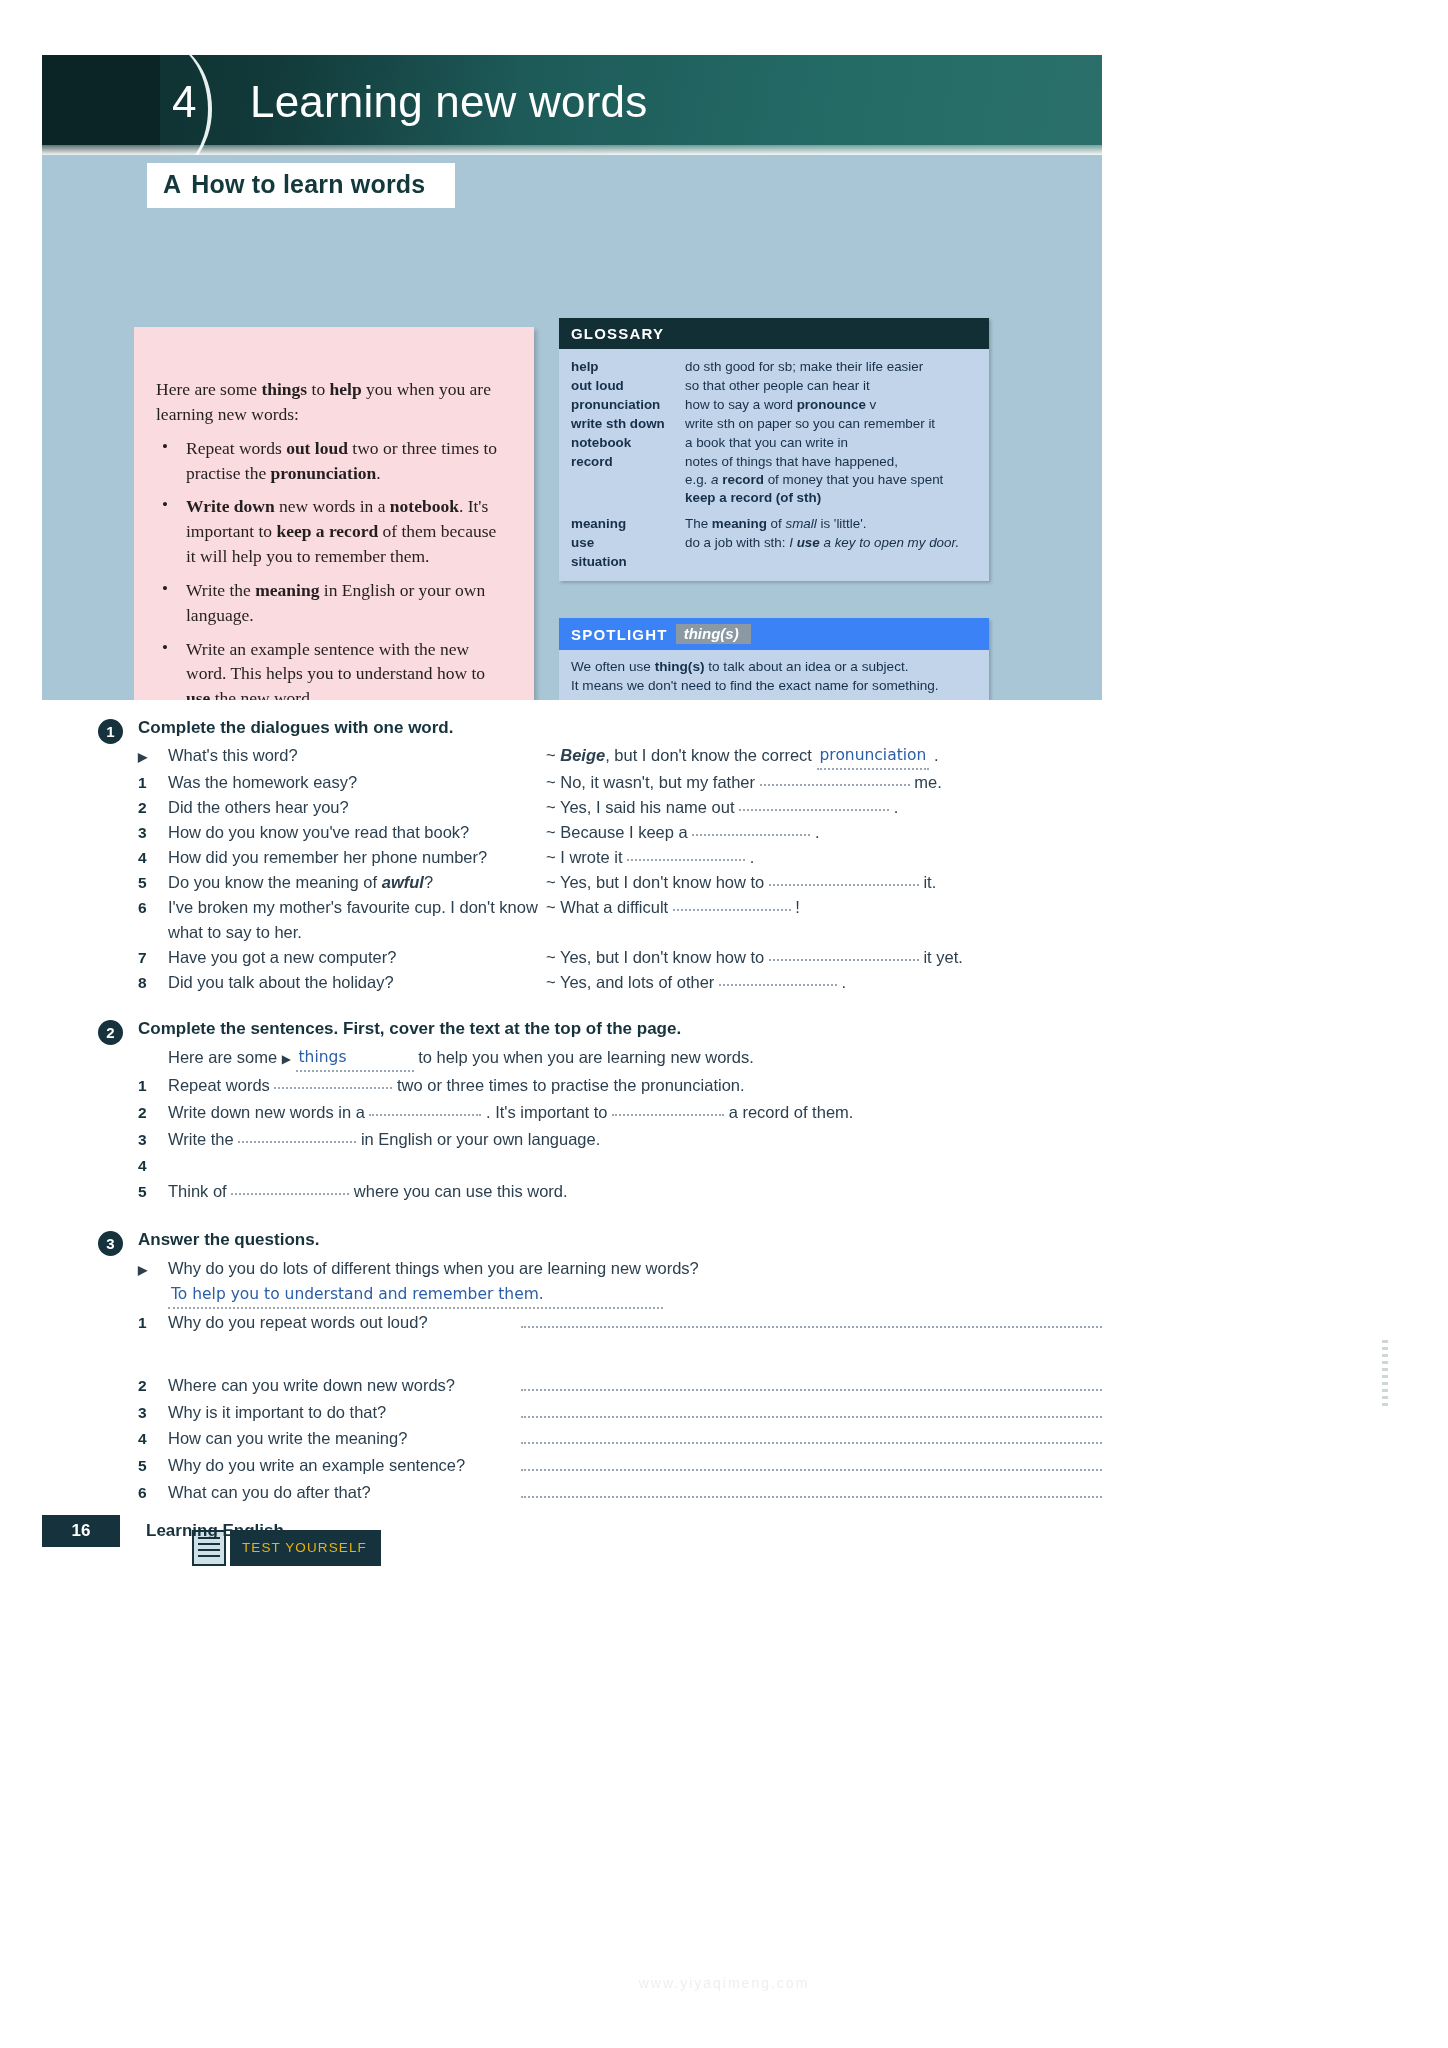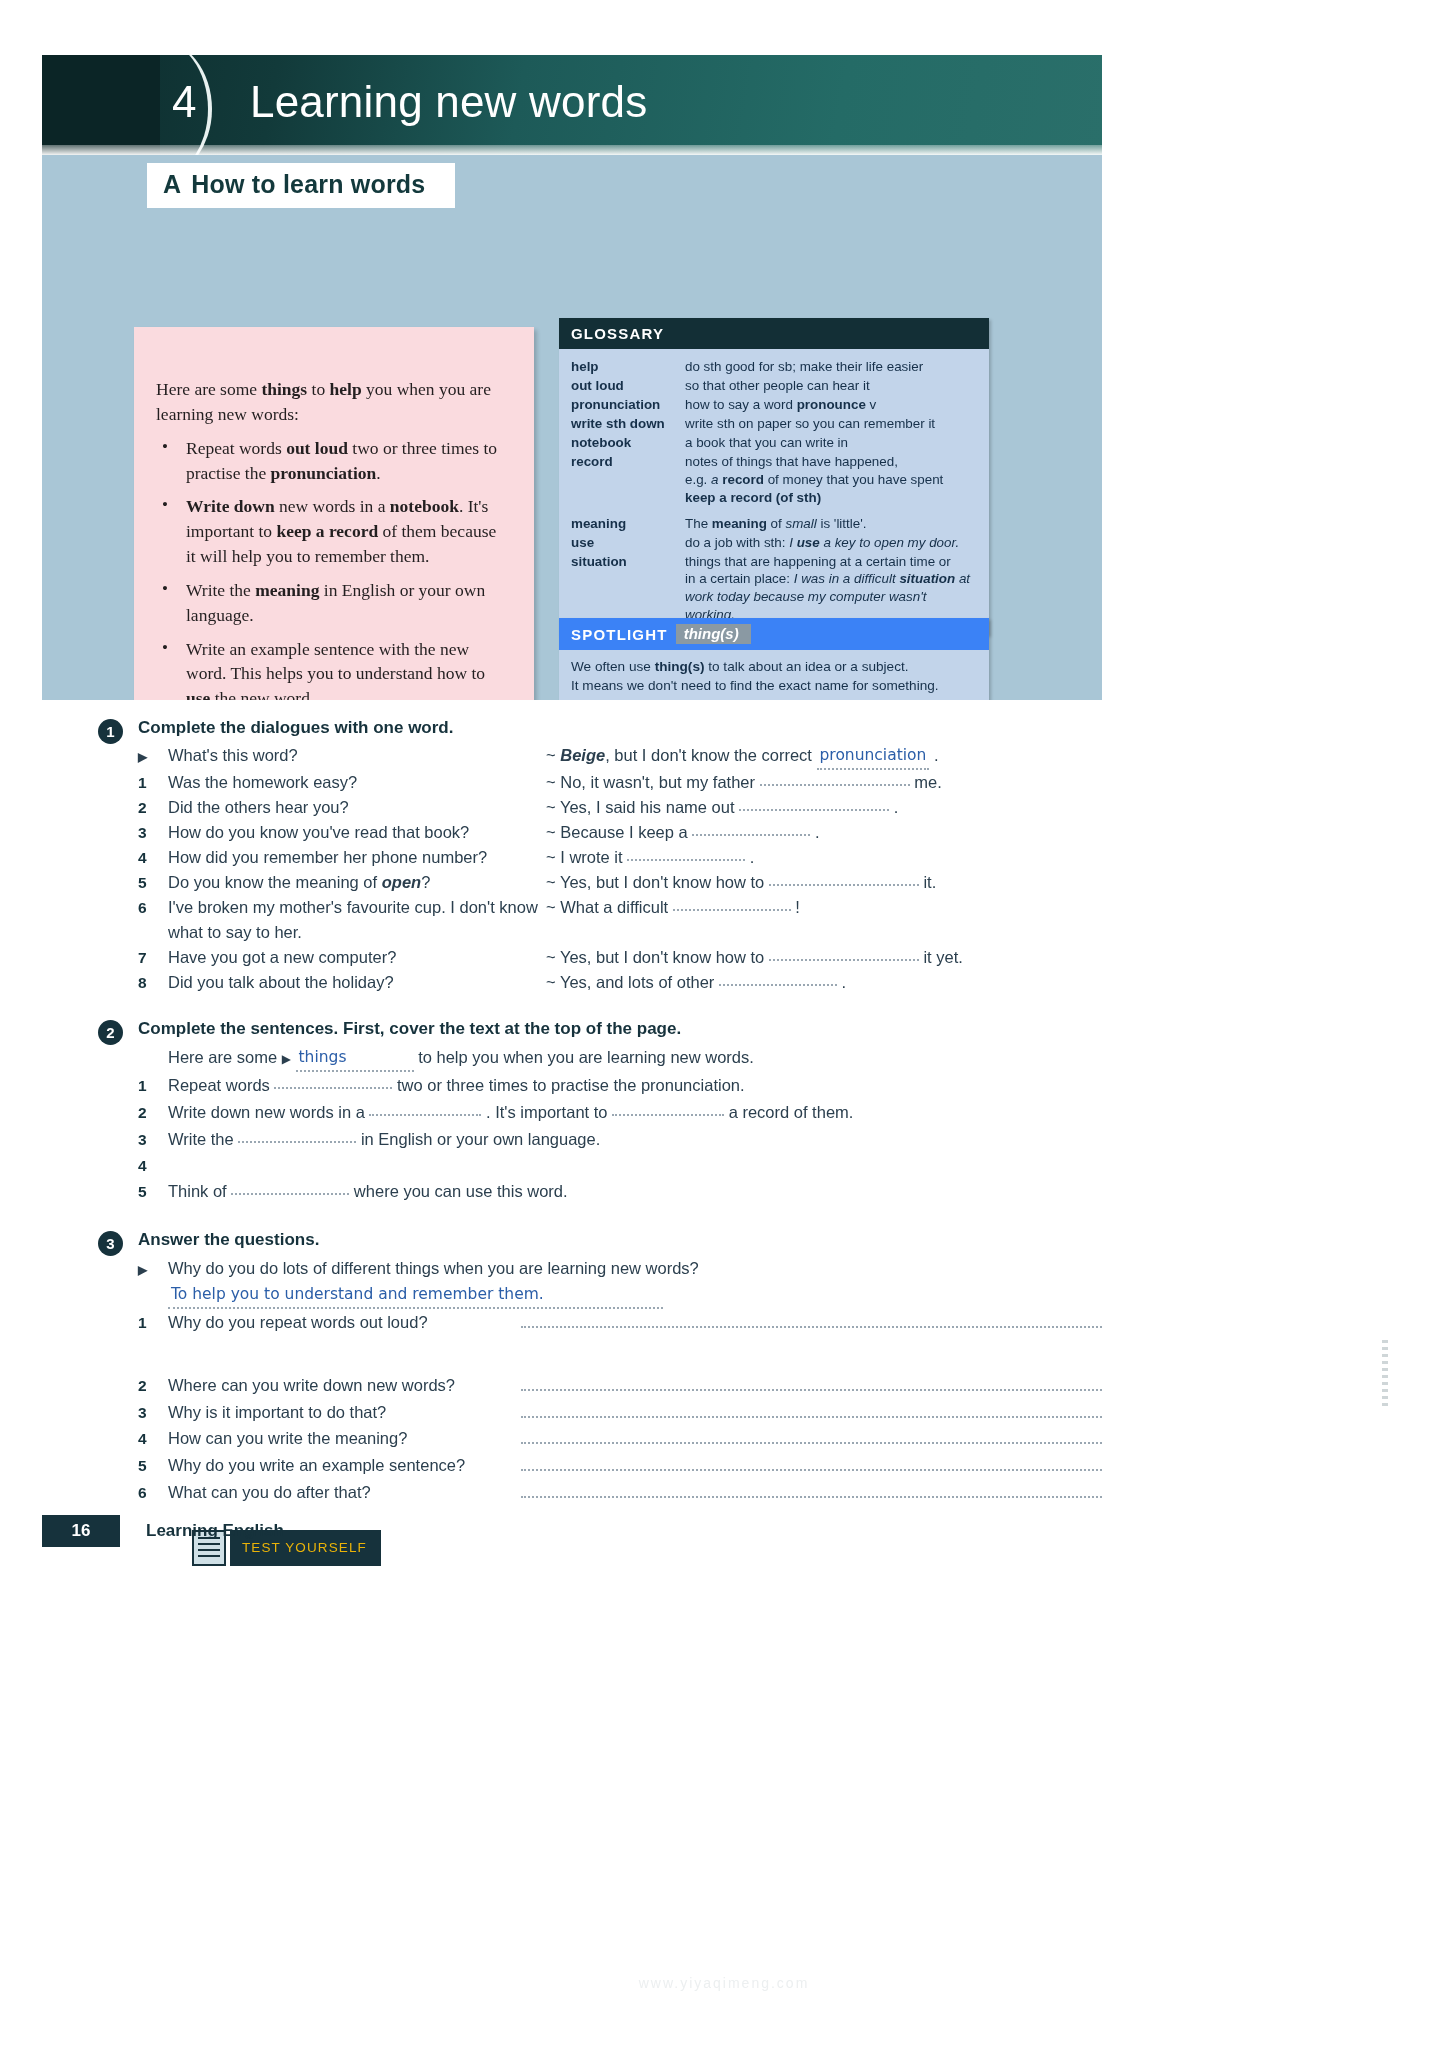--- a/index.html
+++ b/index.html
@@ -368,7 +368,6 @@
           </div>
           <div class="grow">
             <div class="gterm">situation</div>
-            <div class="gdef">things that are happening at a certain time or<br>in a certain place: <i>I was in a difficult <b>situation</b> at<br>work today because my computer wasn't working.</i></div>
           </div>
         </div>
     </div>

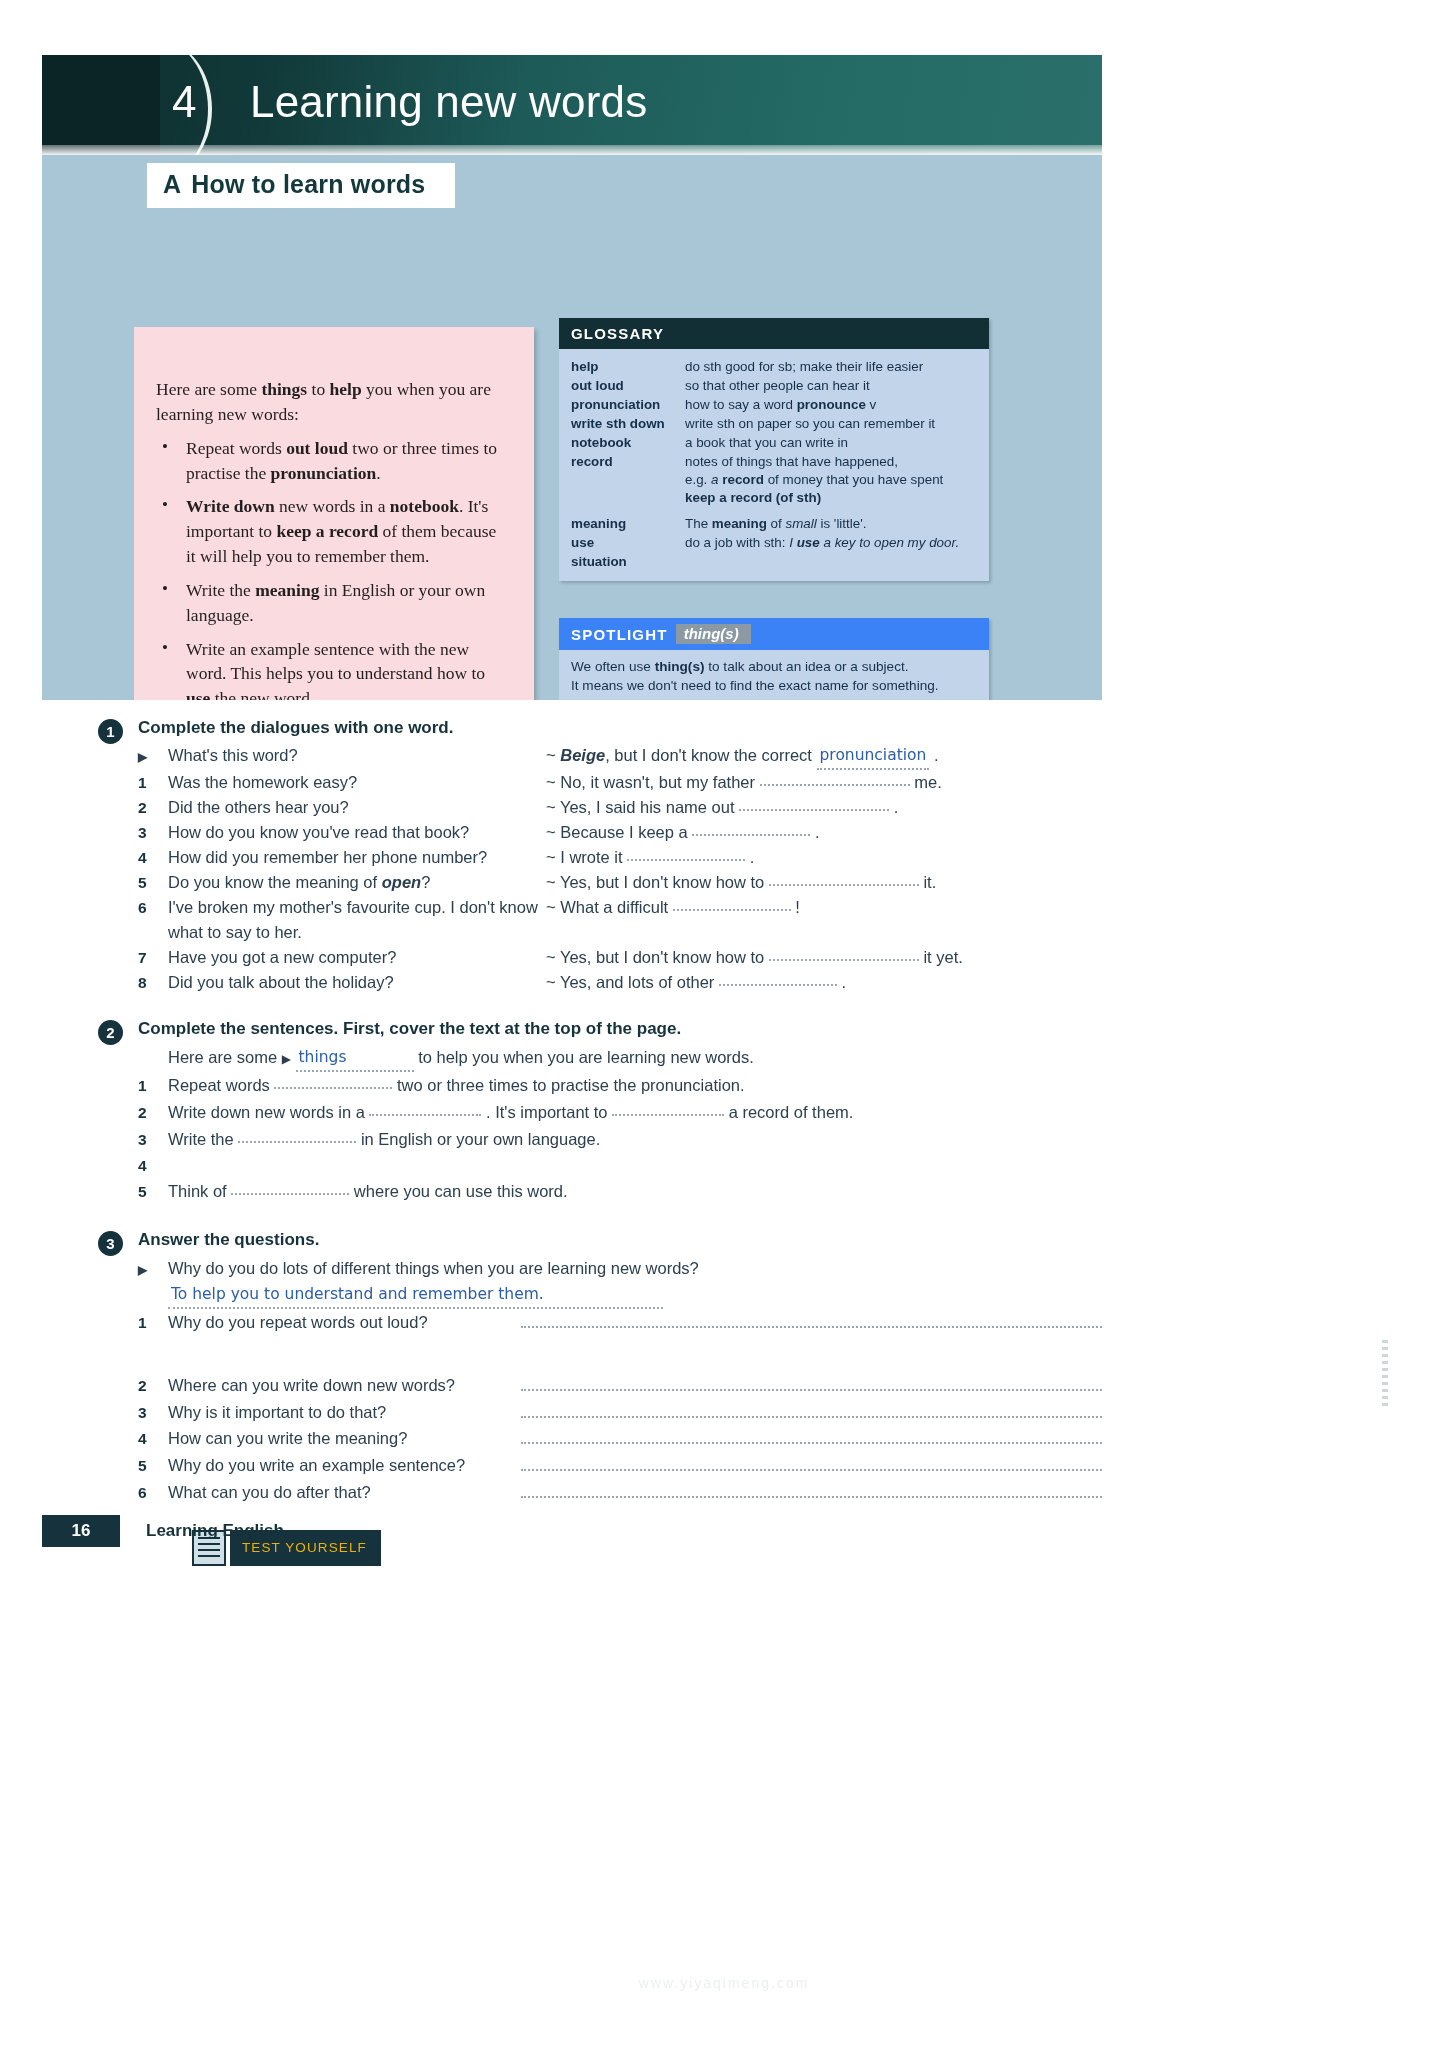--- a/index.html
+++ b/index.html
@@ -418,7 +418,7 @@
           </div>
           <div class="qrow">
             <div class="qlabel">5</div>
-            <div class="qtext">Do you know the meaning of <i>open</i>?</div>
+            <div class="qtext">Do you know the meaning of <i>awful</i>?</div>
             <div class="atext">~ Yes, but I don't know how to <span class="dots" style="width:150px"></span> it.</div>
           </div>
           <div class="qrow">

